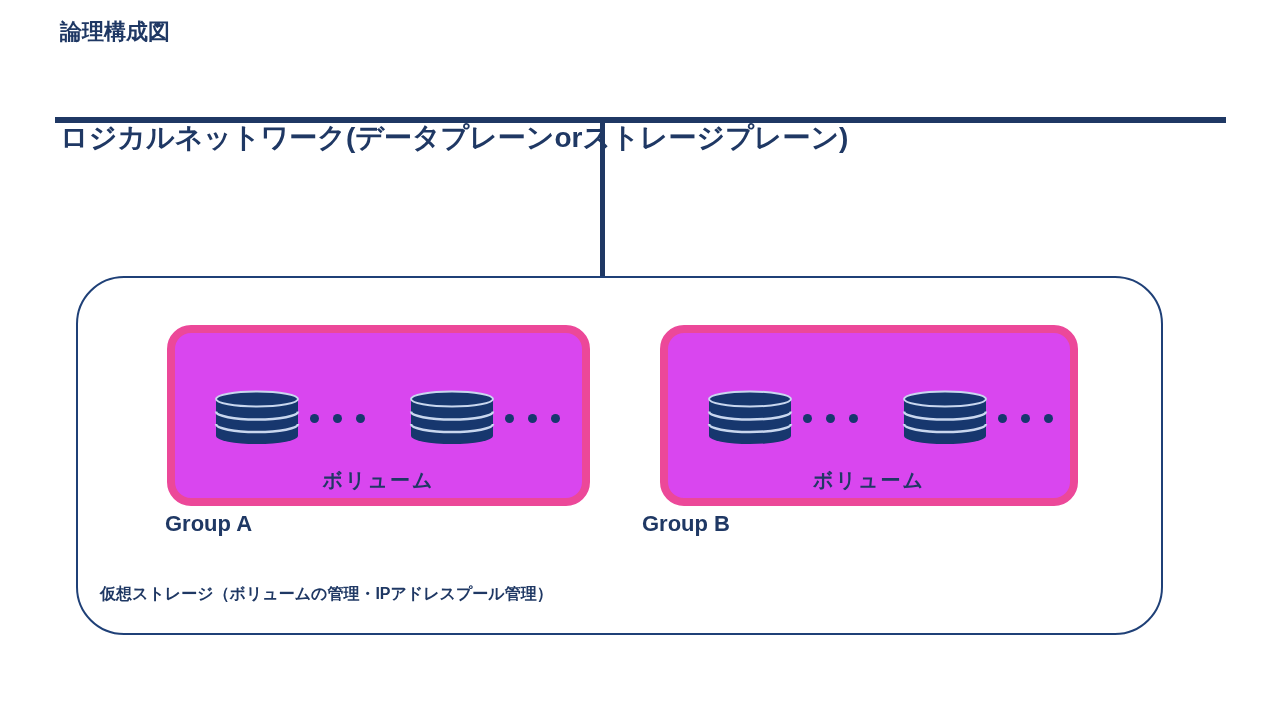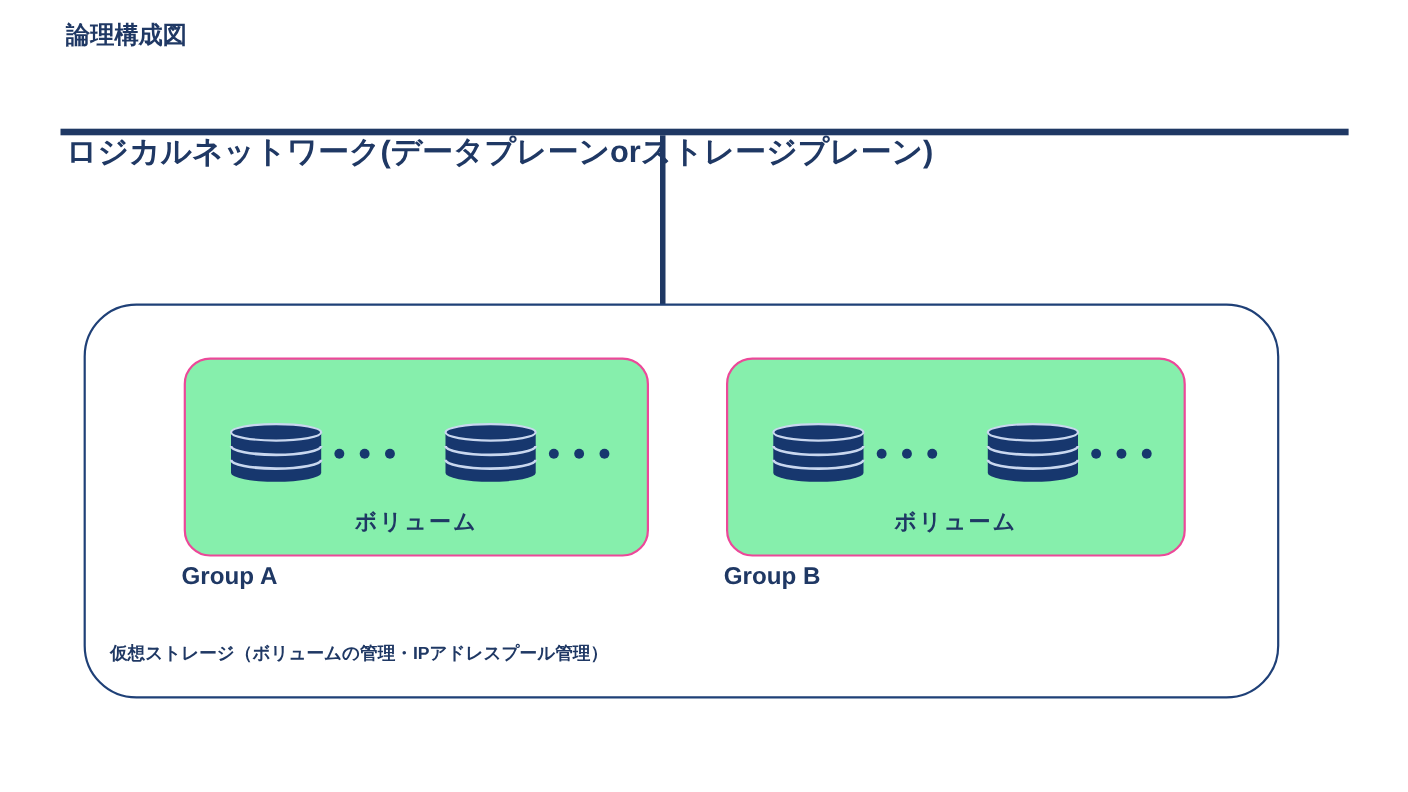--- a/index.html
+++ b/index.html
@@ -64,8 +64,8 @@
     position: absolute;
     top: 323px;
     height: 181px;
-    background: #86efac;
-    border: 2px solid #ec4899;
+    background: #d946ef;
+    border: 8px solid #ec4899;
     border-radius: 24px;
     box-sizing: border-box;
   }

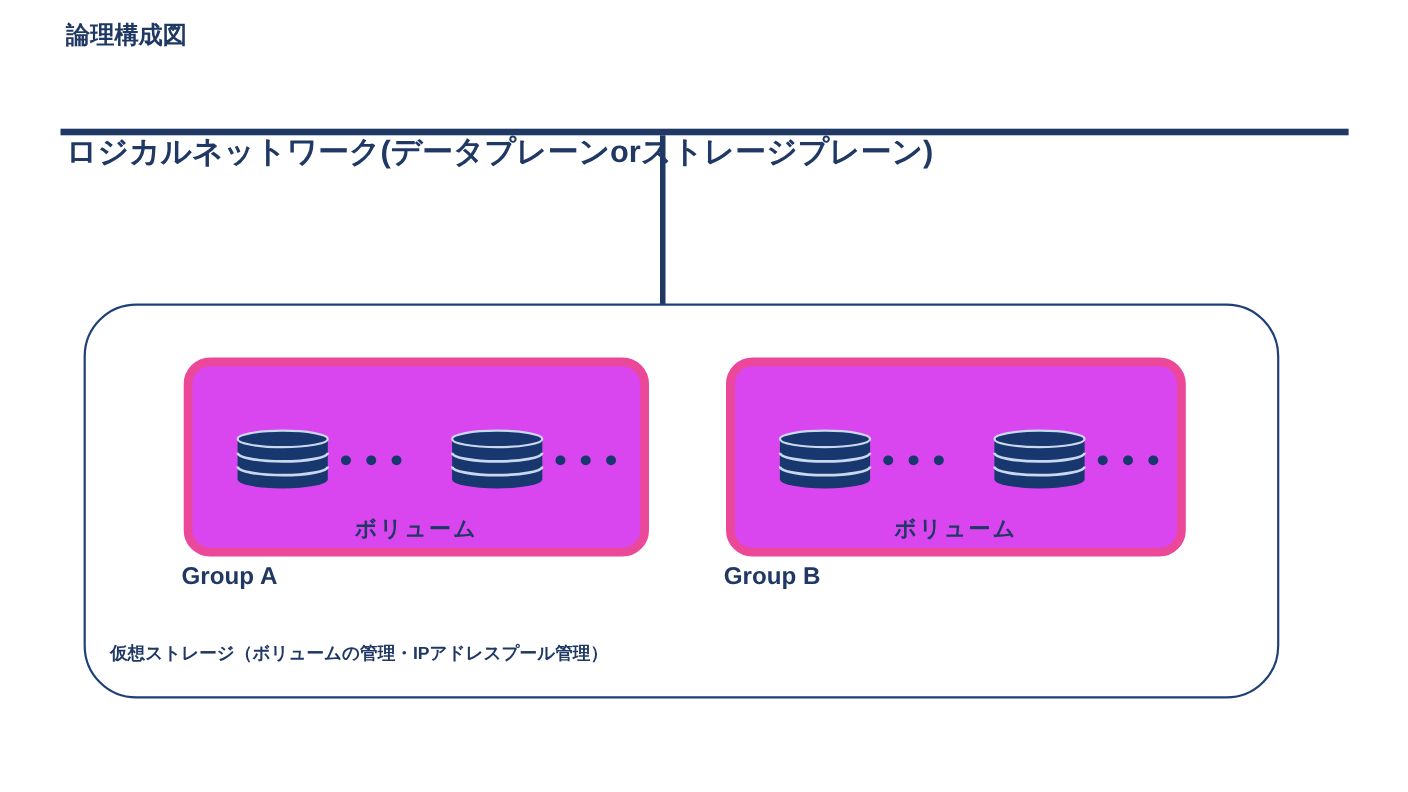--- a/index.html
+++ b/index.html
@@ -108,7 +108,7 @@
     font-size: 22px;
   }
   .group-name.a { left: 165px; width: 423px; }
-  .group-name.b { left: 658px; width: 418px; }
+  .group-name.b { left: 642px; width: 418px; }
   .storage-label {
     position: absolute;
     left: 100px;

